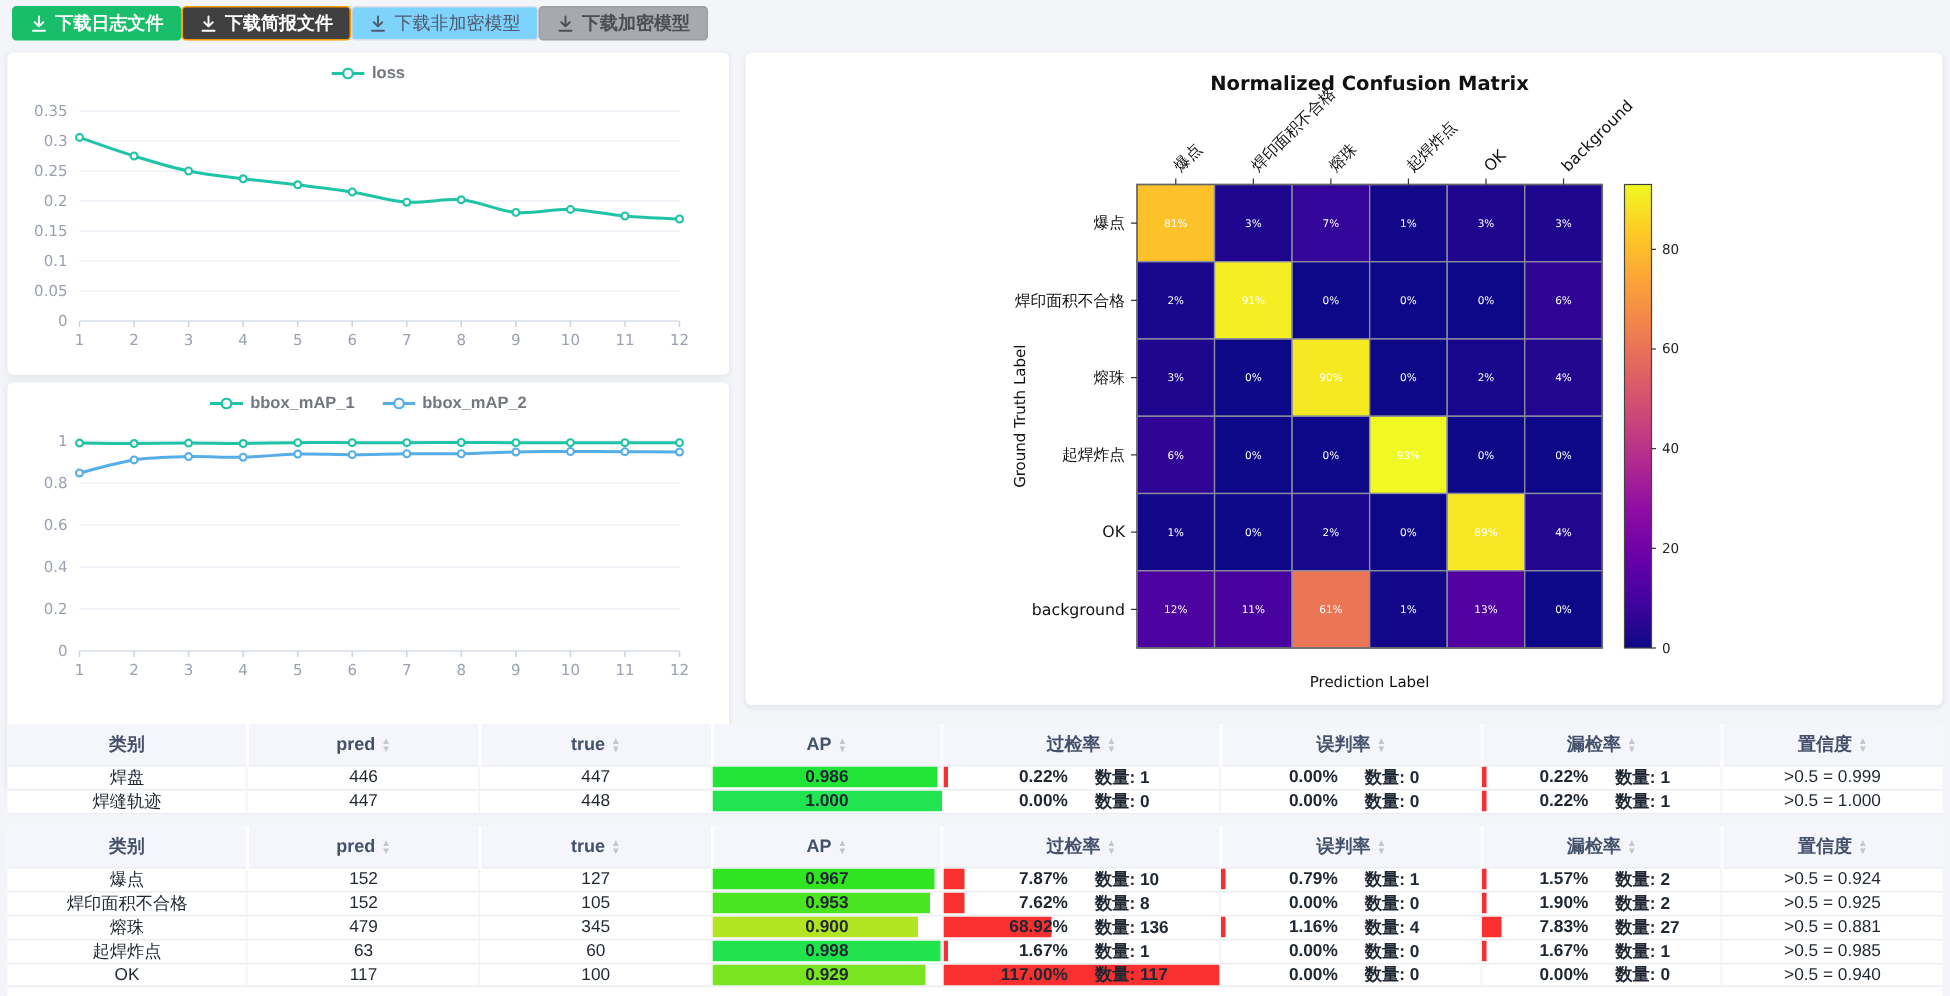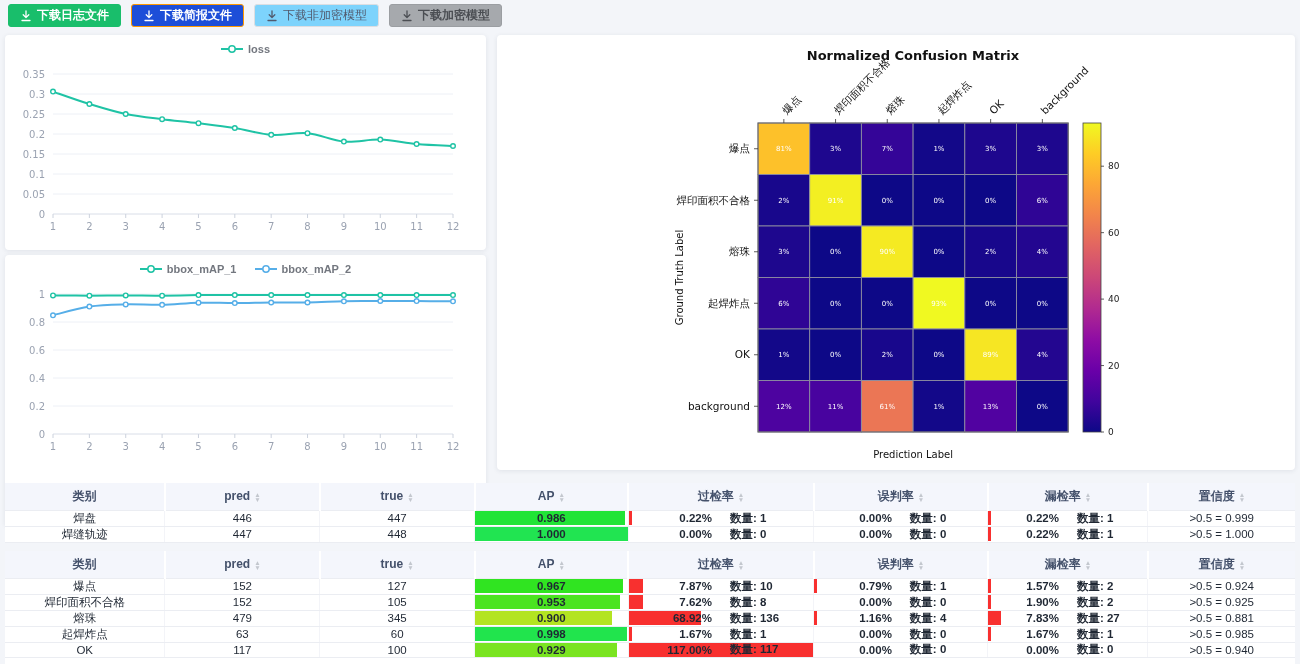--- a/index.html
+++ b/index.html
@@ -8,7 +8,7 @@
     background:#f3f5f9; position:relative; }
 
   
-  .toolbar { position:absolute; left:8px; top:4px; display:flex; gap:10px; }
+  .toolbar { position:absolute; left:8px; top:4px; display:flex; }
   .btn { display:inline-flex; align-items:center; gap:5px; height:23px;
     padding:0 11px; border-radius:3px; font-size:12px; font-weight:700;
     border:1px solid transparent; cursor:pointer; white-space:nowrap; }

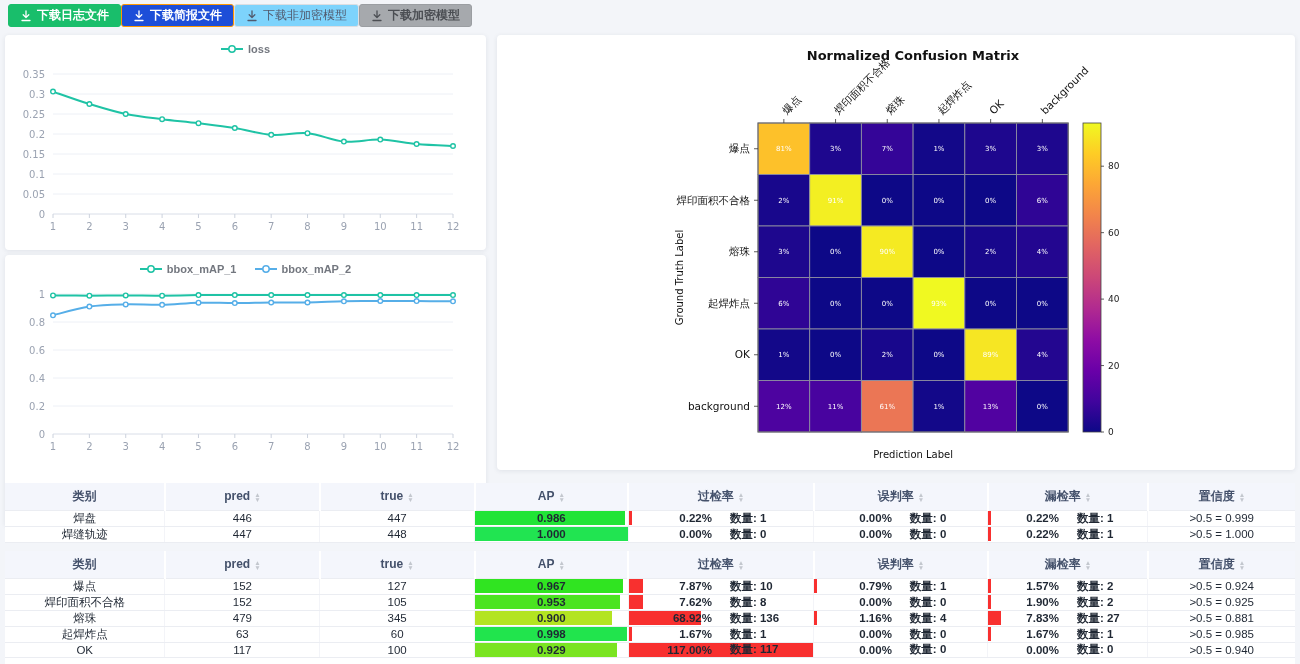--- a/index.html
+++ b/index.html
@@ -14,7 +14,7 @@
     border:1px solid transparent; cursor:pointer; white-space:nowrap; }
   .btn svg { display:block; }
   .btn-success { background:#19be6b; border-color:#19be6b; color:#fff; }
-  .btn-warning { background:#1d4ed8; border-color:#ff9900; color:#fff; }
+  .btn-warning { background:#404040; border-color:#ff9900; color:#fff; }
   .btn-default { background:#7dd3fc; border-color:#dcdee2; color:#515a6e; font-weight:400; }
   .btn-gray    { background:#a6a9ad; border-color:#9b9ea2; color:#4b4e53; }
 

